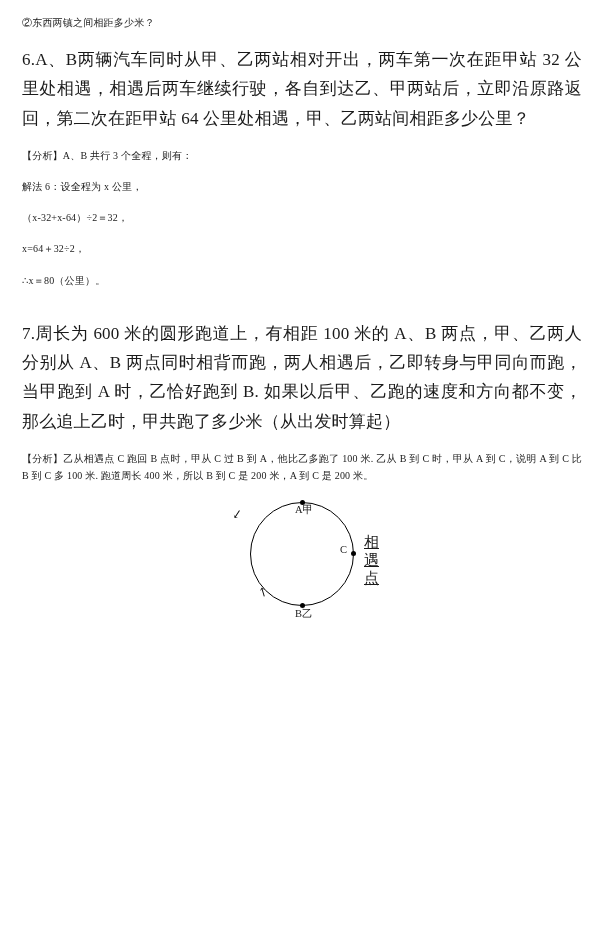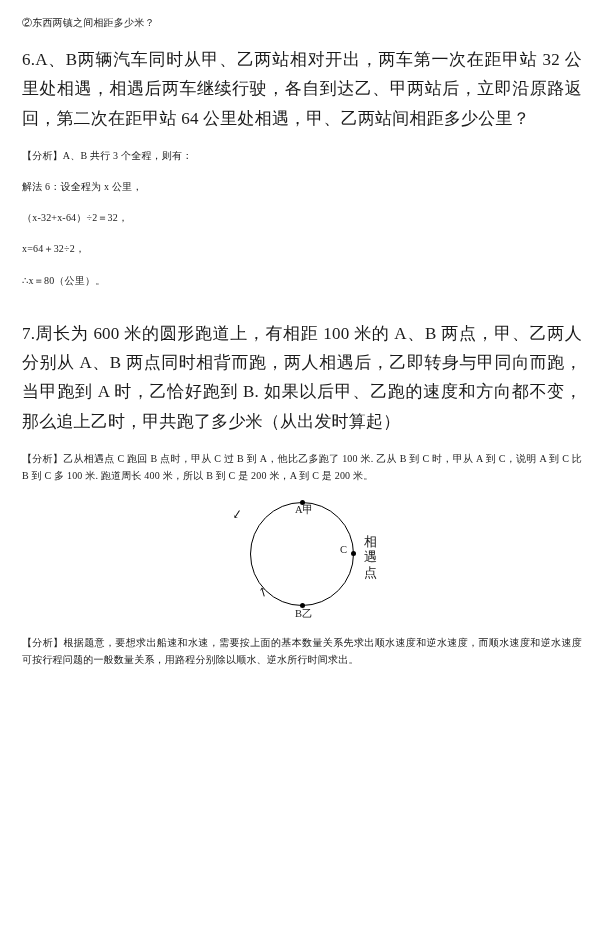--- a/index.html
+++ b/index.html
@@ -89,9 +89,10 @@
     left: 172px;
     top: 40px;
     width: 12px;
-    font-size: 13px;
+    font-size: 15px;
     line-height: 1.18;
     letter-spacing: 0;
+    text-decoration: underline;
   }
   .arrow {
     position: absolute;

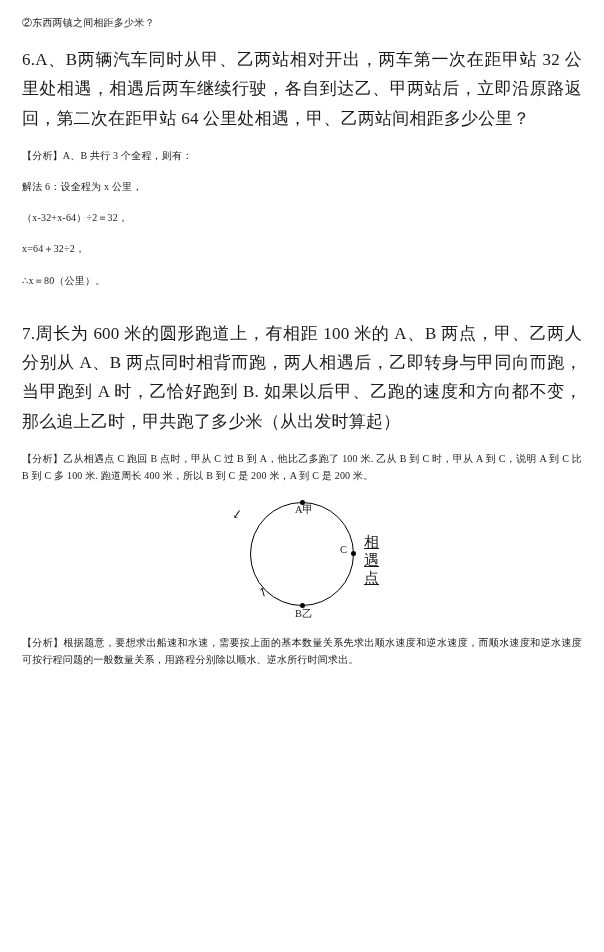--- a/index.html
+++ b/index.html
@@ -152,7 +152,6 @@
 
 
 
-  <p class="para">【分析】根据题意，要想求出船速和水速，需要按上面的基本数量关系先求出顺水速度和逆水速度，而顺水速度和逆水速度可按行程问题的一般数量关系，用路程分别除以顺水、逆水所行时间求出。</p>
 
 </div>
 

